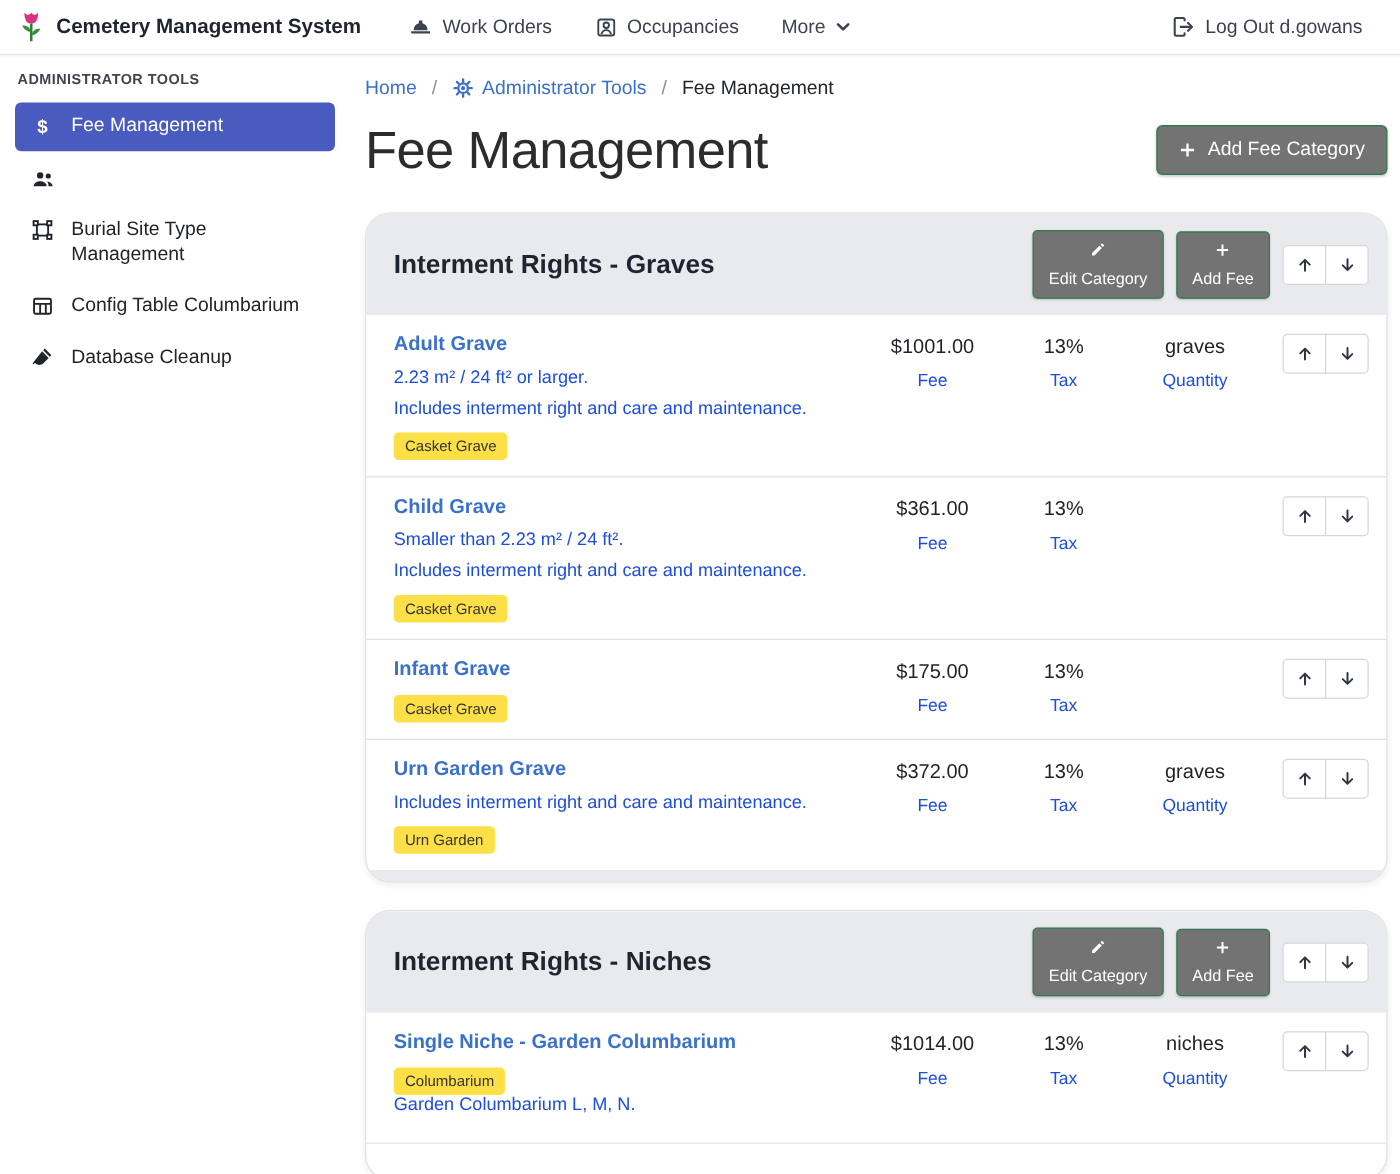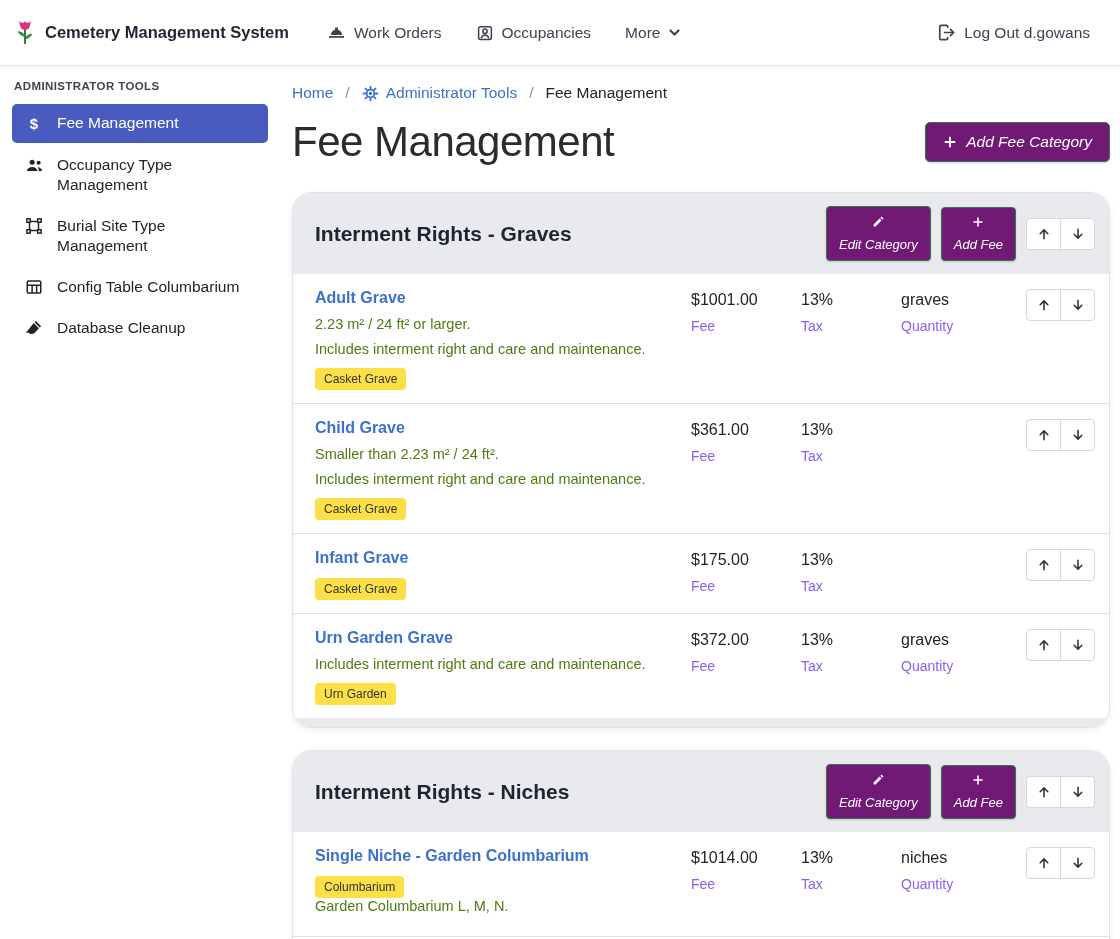--- a/index.html
+++ b/index.html
@@ -15,7 +15,7 @@
 
   
   .navbar {
-    height: 66px;
+    height: 44px;
     display: flex;
     align-items: center;
     padding: 0 18px 0 14px;

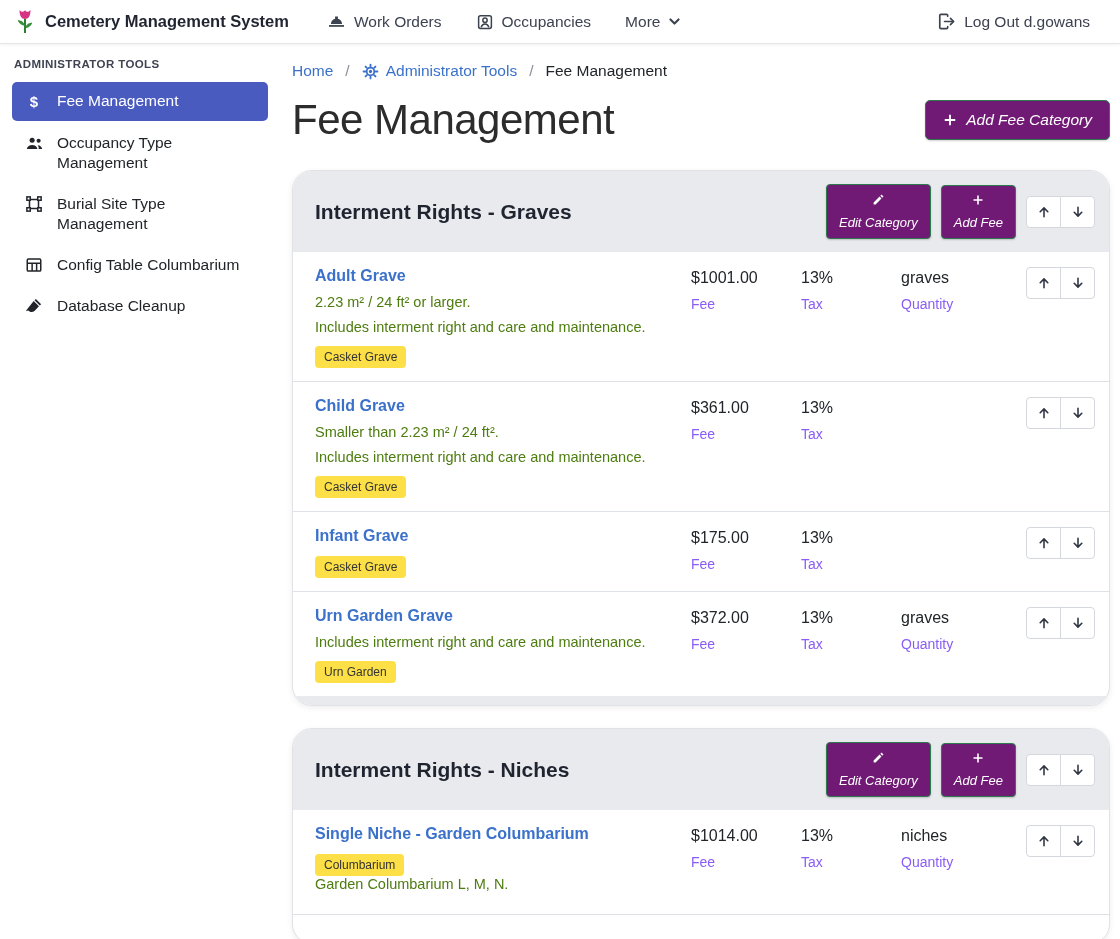--- a/index.html
+++ b/index.html
@@ -63,7 +63,7 @@
     display: flex; align-items: center; gap: 12px;
     font-size: 15.5px; margin: 2px 0 16px 0;
   }
-  .crumb-link { color: #3b71ca; display: flex; align-items: center; gap: 7px; }
+  .crumb-link { color: #3b71ca; display: flex; gap: 7px; }
   .crumb-sep { color: #8a8f98; }
   .crumb-current { color: #212529; }
 

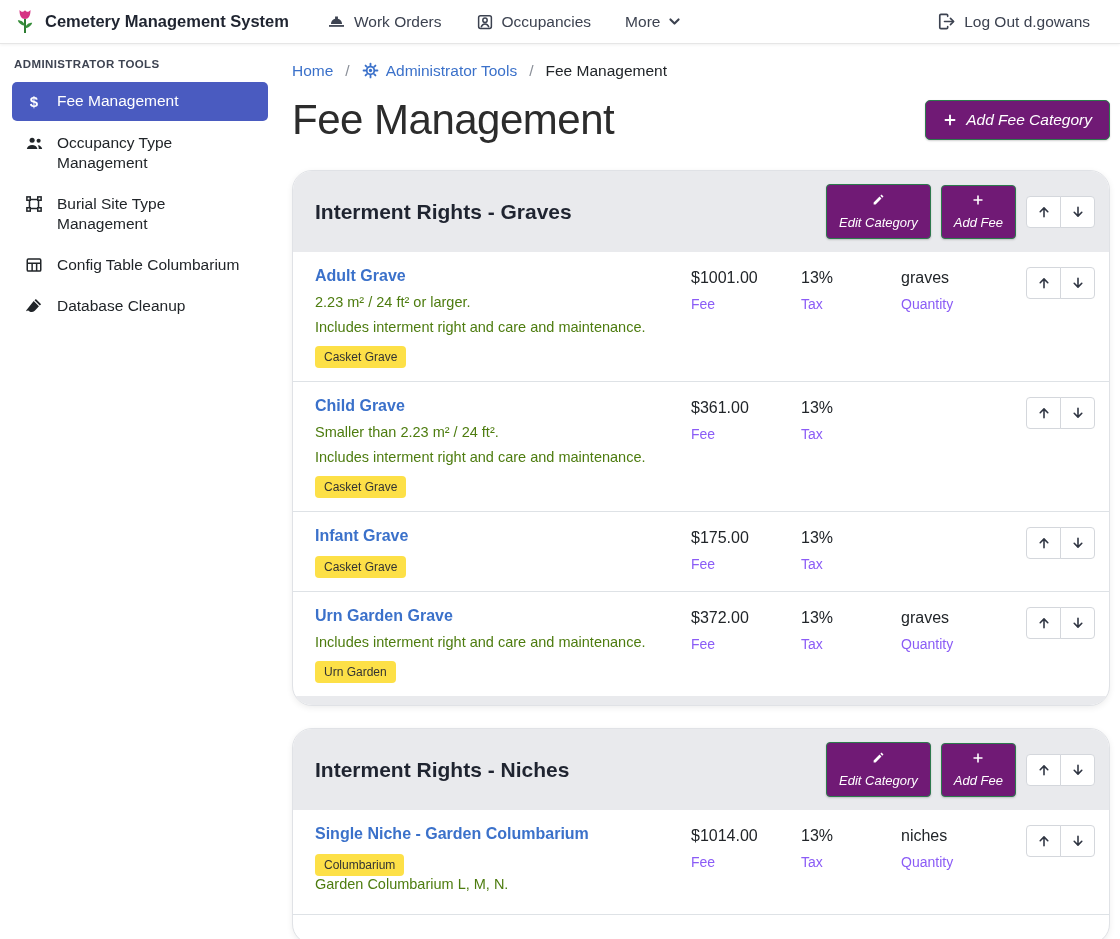--- a/index.html
+++ b/index.html
@@ -74,10 +74,9 @@
   .page-title { font-size: 42px; font-weight: 500; color: #2c2c2c; letter-spacing: -.5px; }
 
   .btn-green {
-    background: #701a75; color: #fff; border: 1px solid #2d7a4d;
+    background: #737373; color: #fff; border: 1px solid #2d7a4d;
     border-radius: 5px; display: inline-flex; align-items: center; gap: 9px;
     box-shadow: 0 1px 2px rgba(0,0,0,.18);
-    font-style: italic;
   }
   .btn-lg { padding: 10px 17px; font-size: 15.5px; }
   .btn-sm { padding: 8px 12px; font-size: 13px; border-radius: 4px; flex-direction: column; }

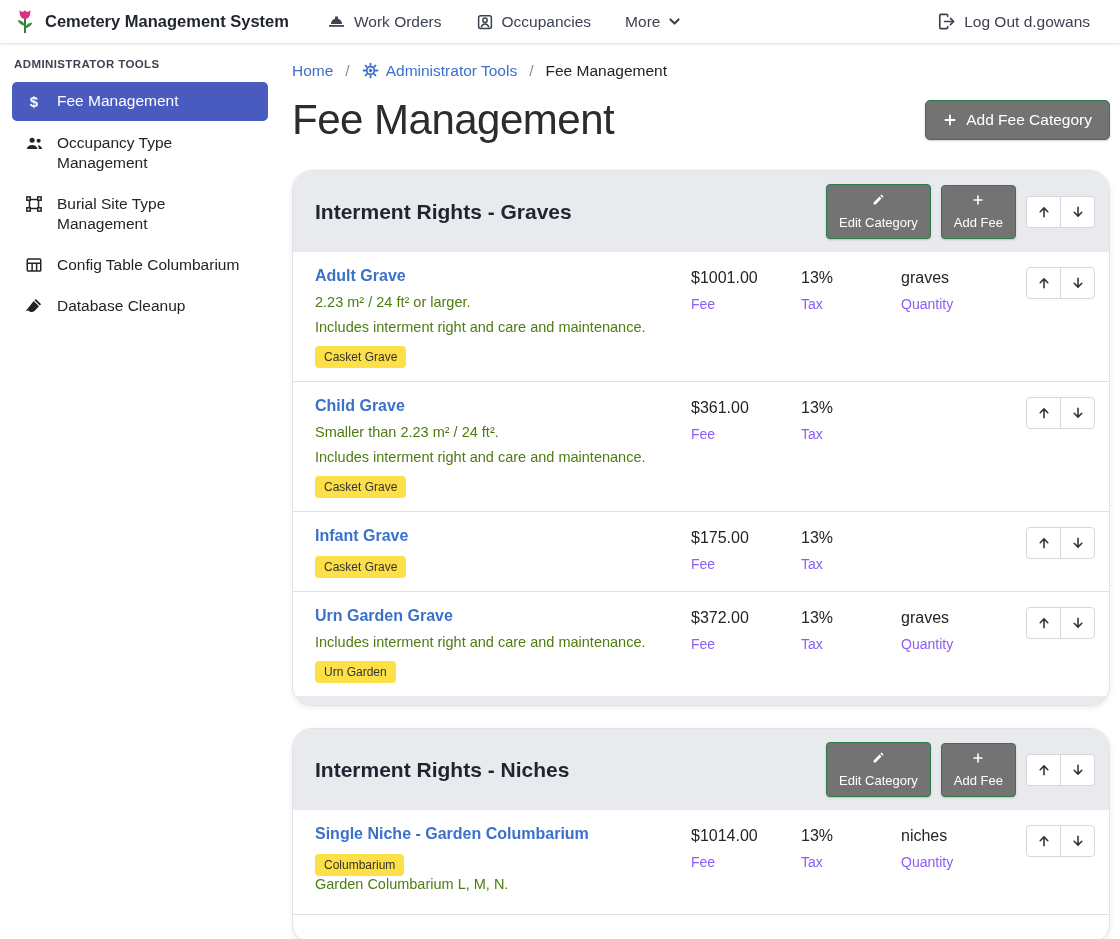--- a/index.html
+++ b/index.html
@@ -210,7 +210,6 @@
           <path d="M16.2 14.2c3 .3 5 1.9 5.5 4.8h-4.3a7.9 7.9 0 0 0-1.2-4.8z"></path>
         </svg>
       </span>
-      <span>Occupancy Type Management</span>
     </div>
 
     <div class="side-item">

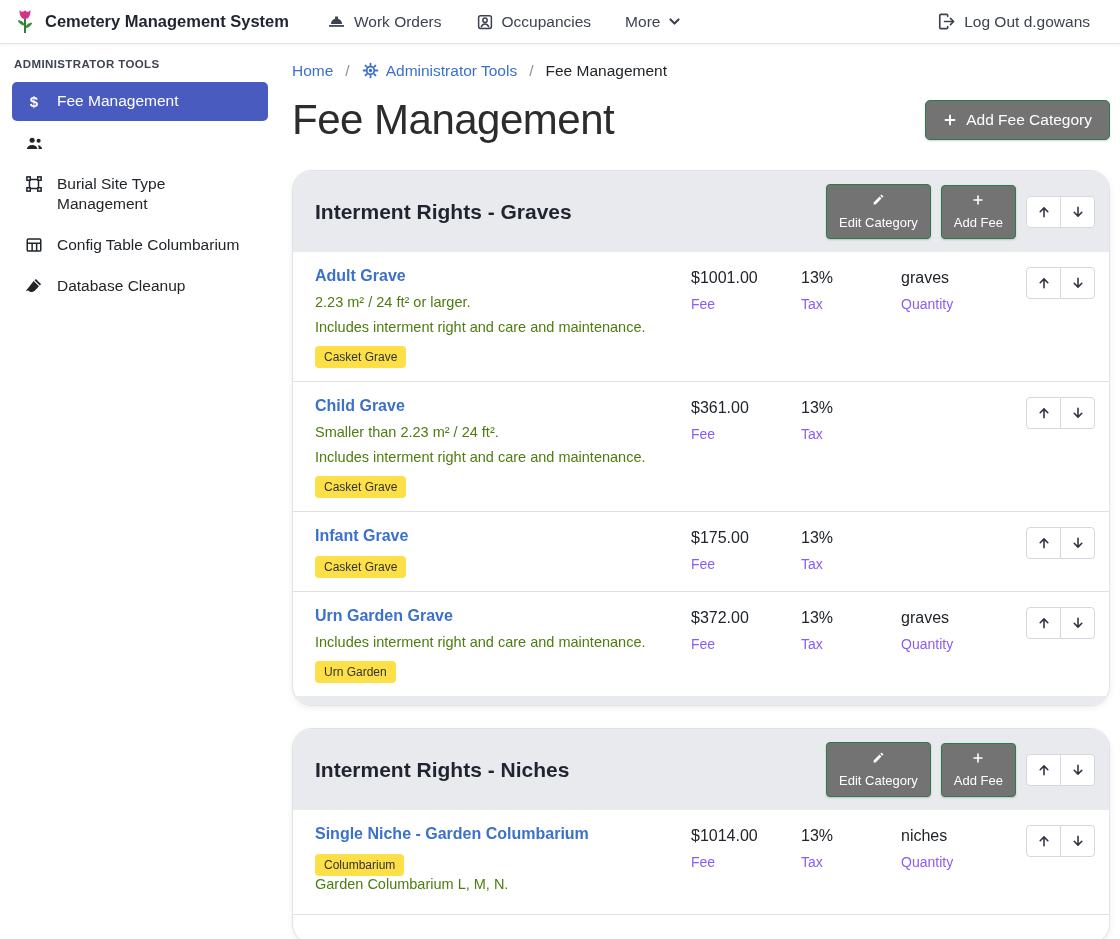--- a/index.html
+++ b/index.html
@@ -122,7 +122,7 @@
     display: inline-block; background: #fde047; color: #333;
     font-size: 12px; padding: 4px 9px; border-radius: 4px; margin-top: 2px;
   }
-  .fee-col { padding-top: 2px; }
+  .fee-col { text-align: center; padding-top: 2px; }
   .col-val { font-size: 16px; color: #212529; }
   .col-label { font-size: 14px; color: #8b5cf6; margin-top: 9px; }
   .row-arrows { justify-self: end; }

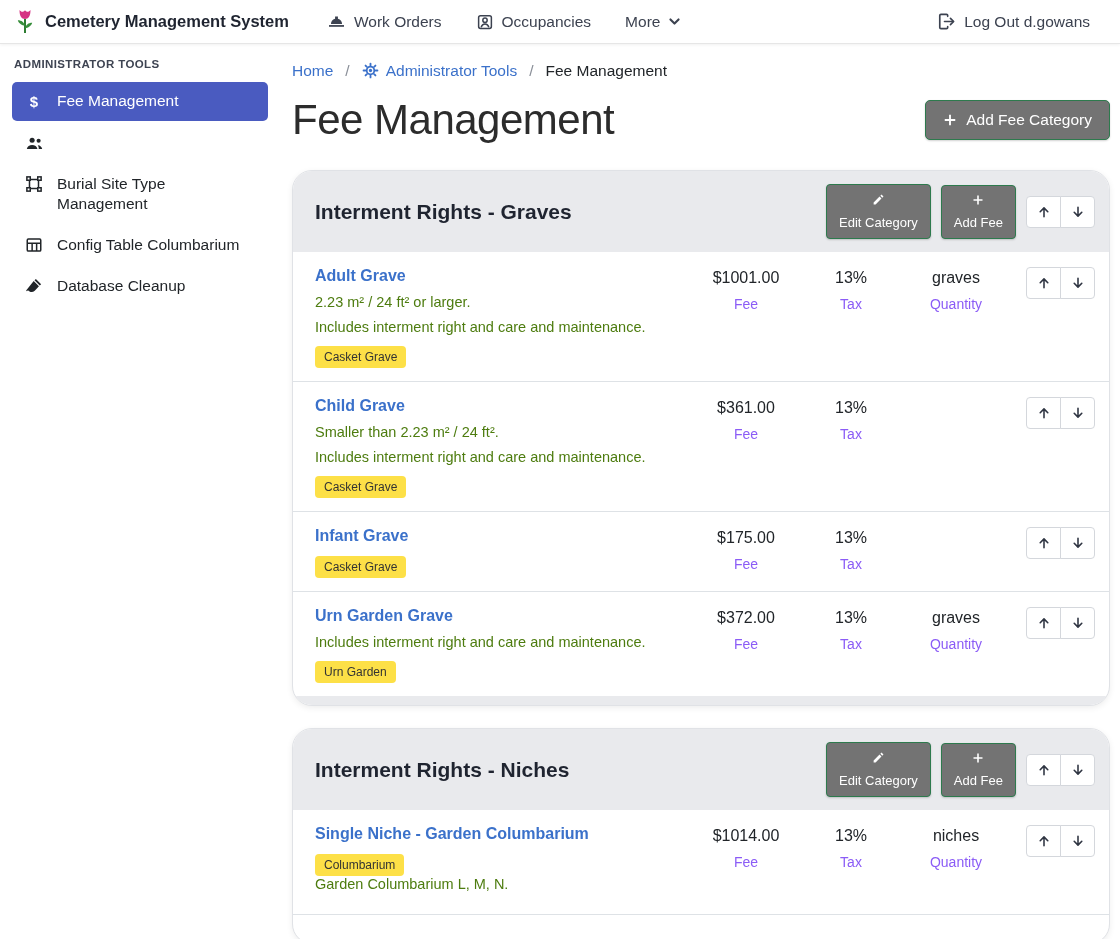--- a/index.html
+++ b/index.html
@@ -117,7 +117,7 @@
     color: #3b71ca; font-weight: bold; font-size: 16px;
     display: inline-block; margin-bottom: 9px;
   }
-  .fee-desc { font-size: 14.5px; color: #4d7c0f; margin-bottom: 9px; }
+  .fee-desc { font-size: 14.5px; color: #1d4ed8; margin-bottom: 9px; }
   .badge {
     display: inline-block; background: #fde047; color: #333;
     font-size: 12px; padding: 4px 9px; border-radius: 4px; margin-top: 2px;

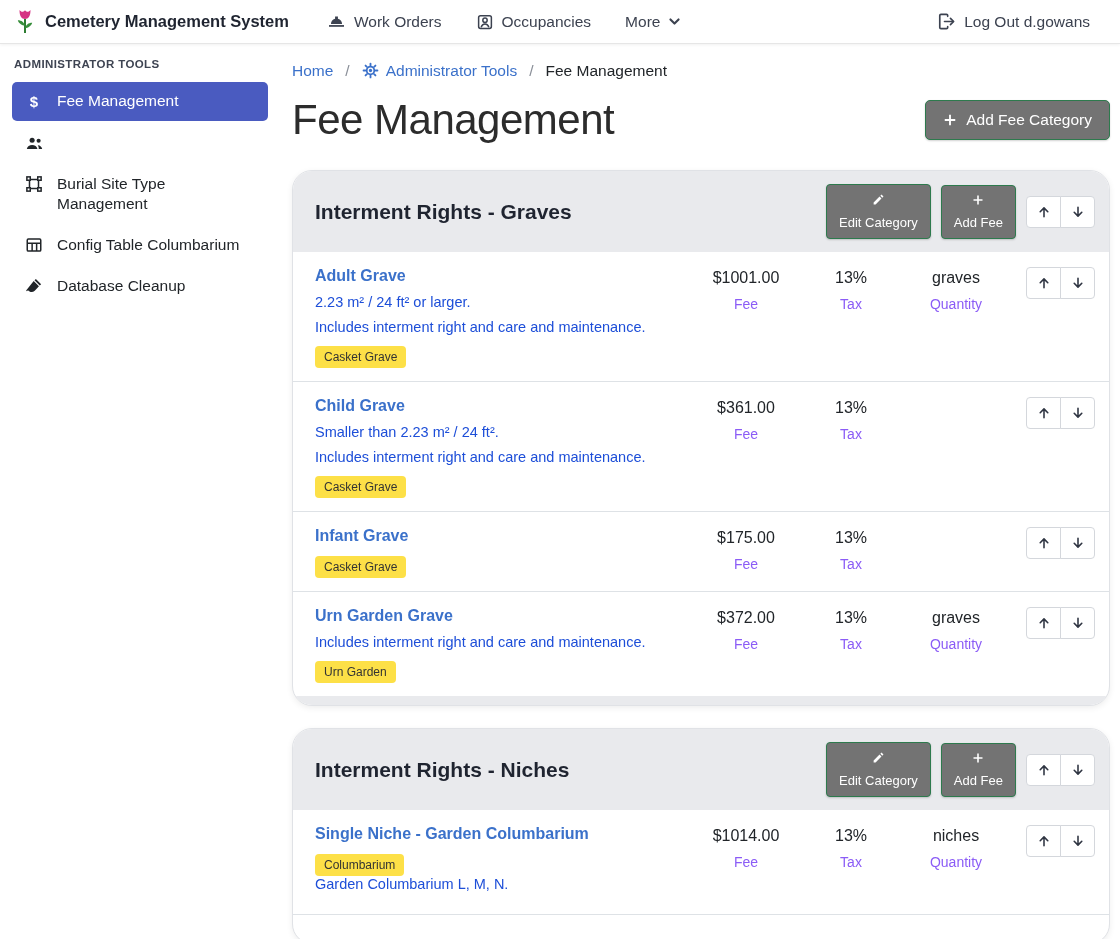--- a/index.html
+++ b/index.html
@@ -124,7 +124,7 @@
   }
   .fee-col { text-align: center; padding-top: 2px; }
   .col-val { font-size: 16px; color: #212529; }
-  .col-label { font-size: 14px; color: #8b5cf6; margin-top: 9px; }
+  .col-label { font-size: 14px; color: #1d4ed8; margin-top: 9px; }
   .row-arrows { justify-self: end; }
 
   .card-footer { height: 9px; background: #e9eaed; }

